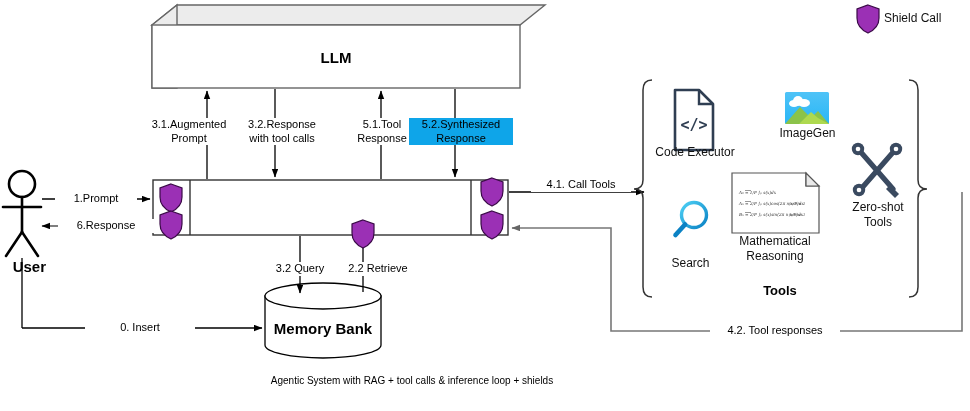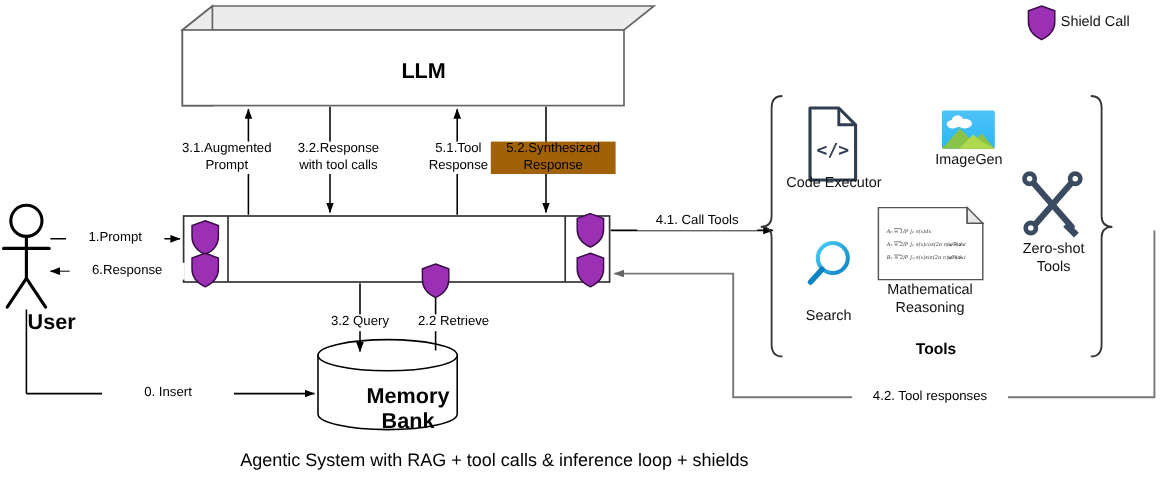--- a/index.html
+++ b/index.html
@@ -9,7 +9,7 @@
   .svg-layer{position:absolute;left:0;top:0;width:970px;height:411px;}
   .lbl{position:absolute;font-size:11px;line-height:13.5px;color:#000;text-align:center;white-space:pre-line;}
   .lbl.bold{font-weight:bold;}
-  .node-title{position:absolute;font-weight:bold;font-size:18px;text-align:center;padding-left:17px;}
+  .node-title{position:absolute;font-weight:bold;font-size:15px;text-align:center;}
   .tool-lbl{position:absolute;font-size:12px;line-height:14.5px;text-align:center;color:#111;}
   .caption{position:absolute;font-size:15px;text-align:center;width:824px;left:0;top:375px;color:#000;}
 </style>

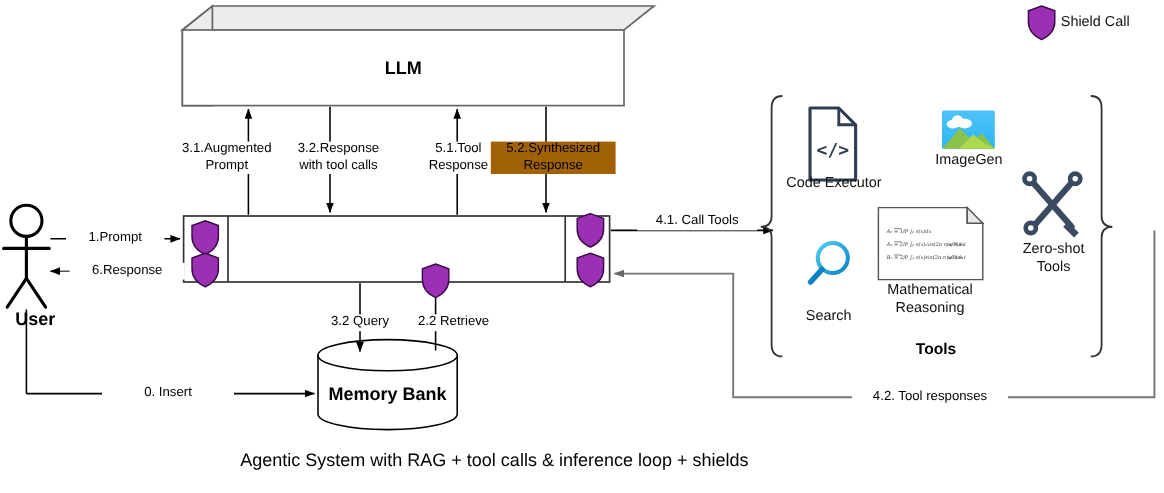--- a/index.html
+++ b/index.html
@@ -210,7 +210,7 @@
   <div class="lbl" style="left:339px;top:118px;width:86px;background:#fff;">5.1.Tool
 Response</div>
 
-  <div class="lbl" style="left:409px;top:118px;width:104px;background:#a16207;">5.2.Synthesized
+  <div class="lbl" style="left:409px;top:118px;width:104px;background:#0ea5e9;">5.2.Synthesized
 Response</div>
 
   <div class="lbl" style="left:58px;top:219px;width:96px;background:#fff;">6.Response</div>

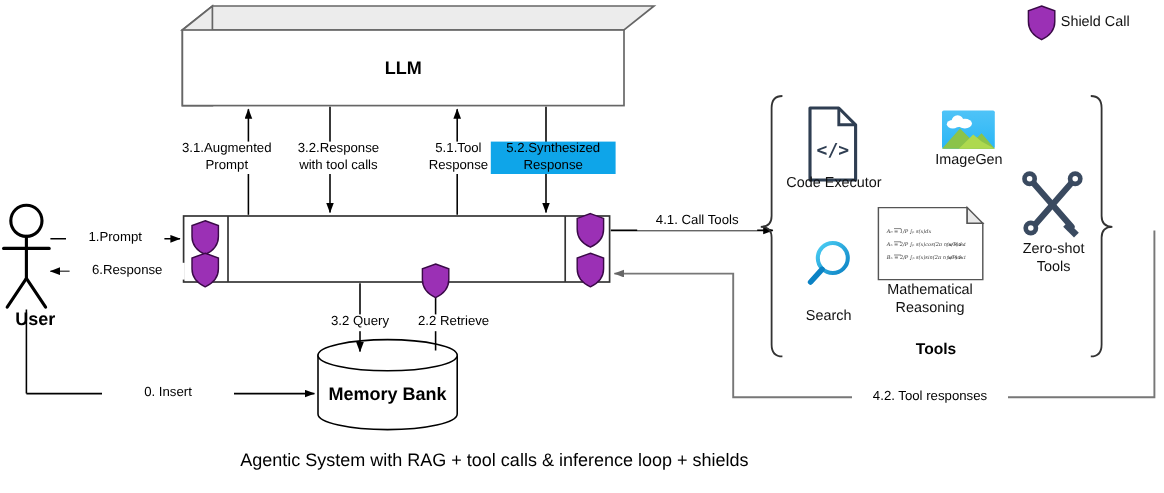--- a/index.html
+++ b/index.html
@@ -11,7 +11,7 @@
   .lbl.bold{font-weight:bold;}
   .node-title{position:absolute;font-weight:bold;font-size:15px;text-align:center;}
   .tool-lbl{position:absolute;font-size:12px;line-height:14.5px;text-align:center;color:#111;}
-  .caption{position:absolute;font-size:15px;text-align:center;width:824px;left:0;top:375px;color:#000;}
+  .caption{position:absolute;font-size:10px;text-align:center;width:824px;left:0;top:375px;color:#000;}
 </style>
 </head>
 <body>

